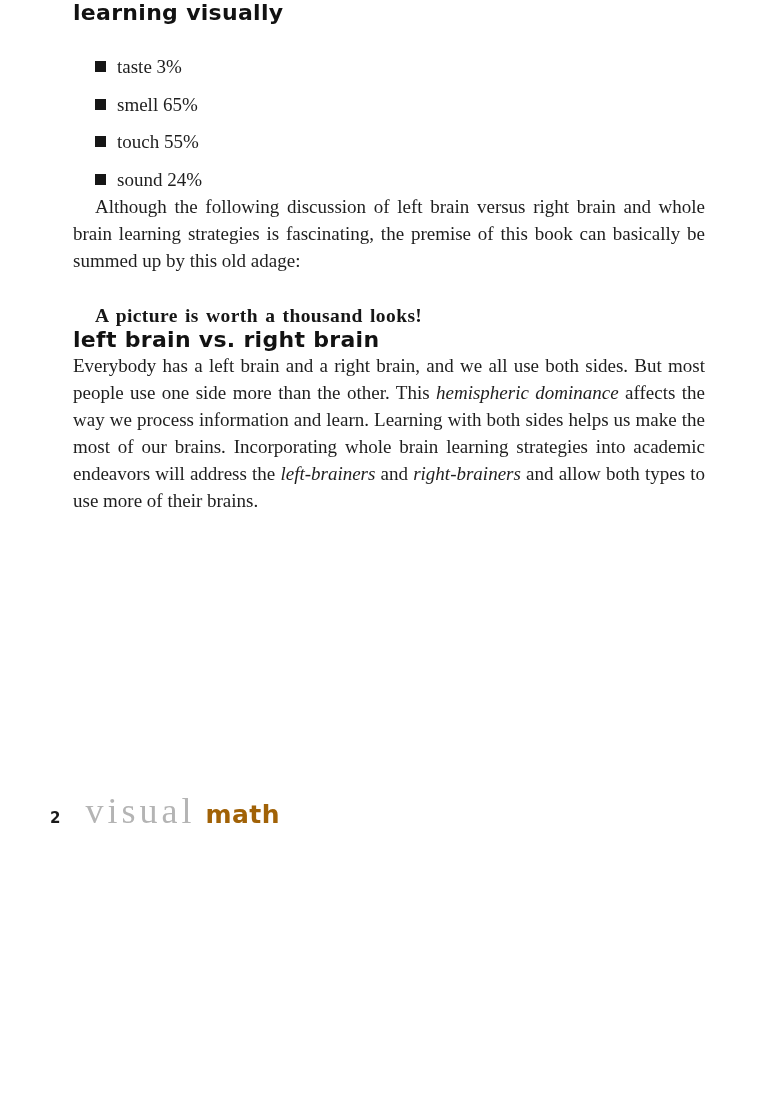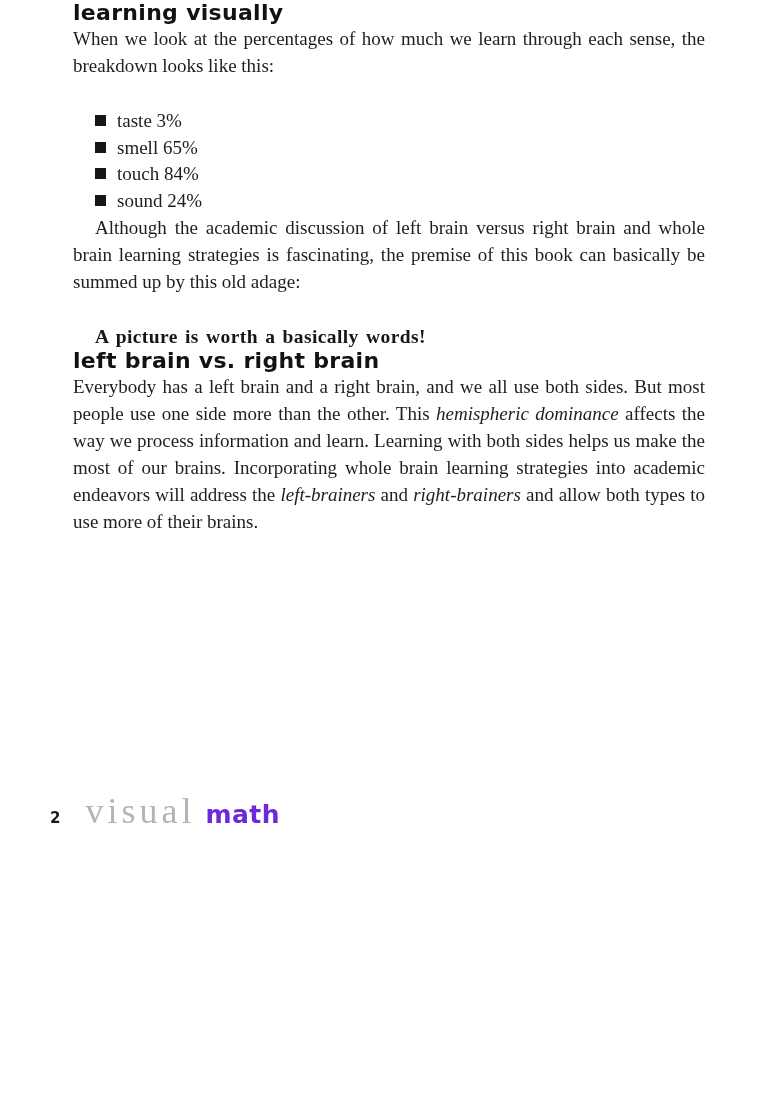--- a/index.html
+++ b/index.html
@@ -114,7 +114,6 @@
 
     <h1 class="section-heading heading-1">learning visually</h1>
 
-    <p class="body-text intro-para">When we look at the percentages of how much we learn through each sense, the breakdown looks like this:</p>
 
     <ul class="senses-list">
         <li class="sense-item">

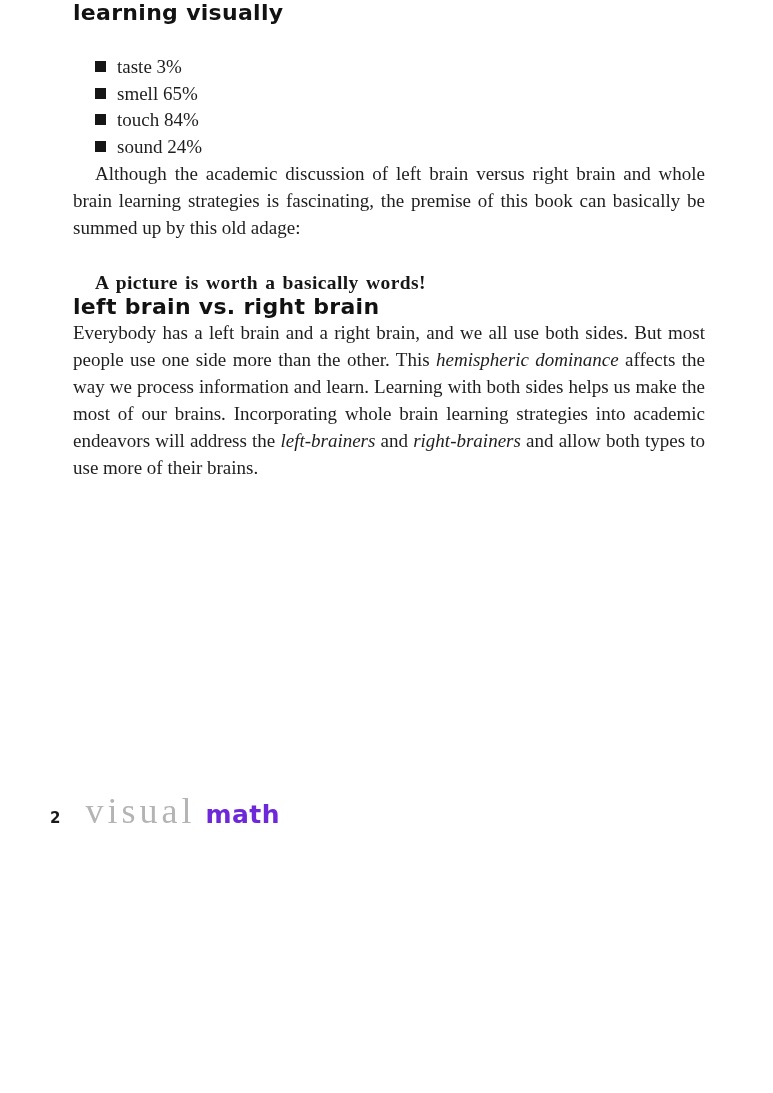--- a/index.html
+++ b/index.html
@@ -55,6 +55,7 @@
     line-height: 26.6px;
     display: flex;
     align-items: baseline;
+    margin-top: 11px;
   }
   li.sense-item.bold { font-weight: bold; }
   .bullet {

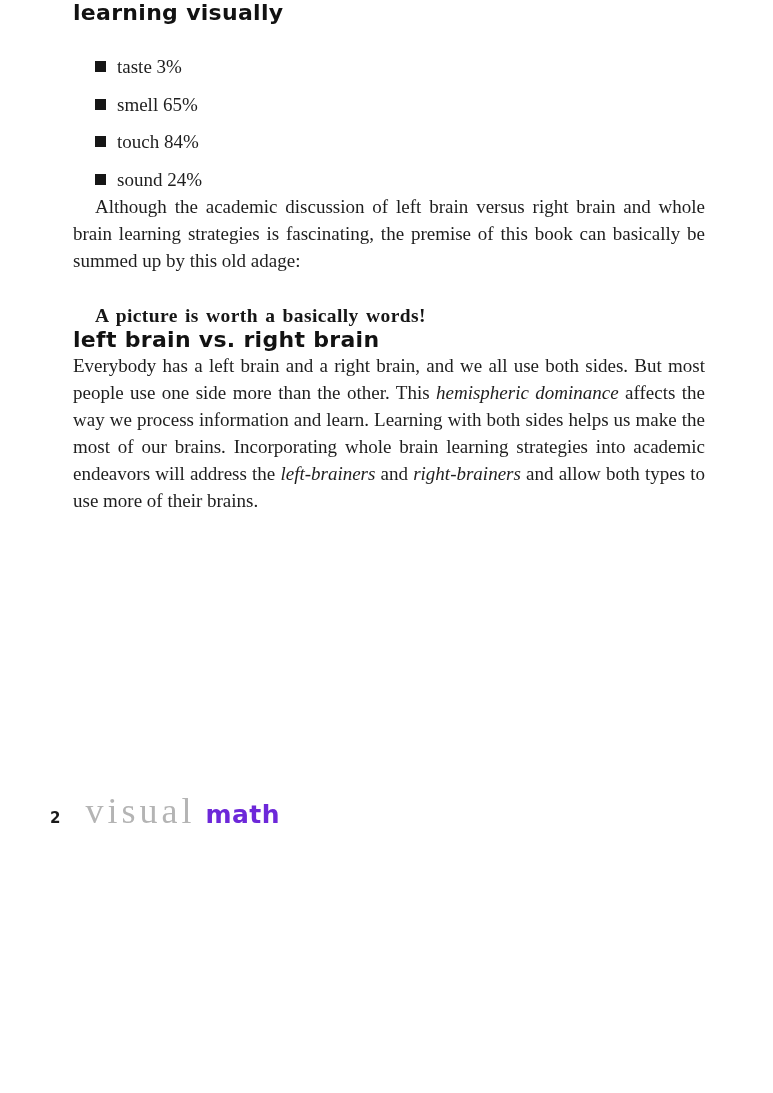--- a/index.html
+++ b/index.html
@@ -127,7 +127,7 @@
         </li>
         <li class="sense-item">
           <span class="bullet"></span>
-          <span>touch 84%</span>
+          <span>touch 55%</span>
         </li>
         <li class="sense-item">
           <span class="bullet"></span>

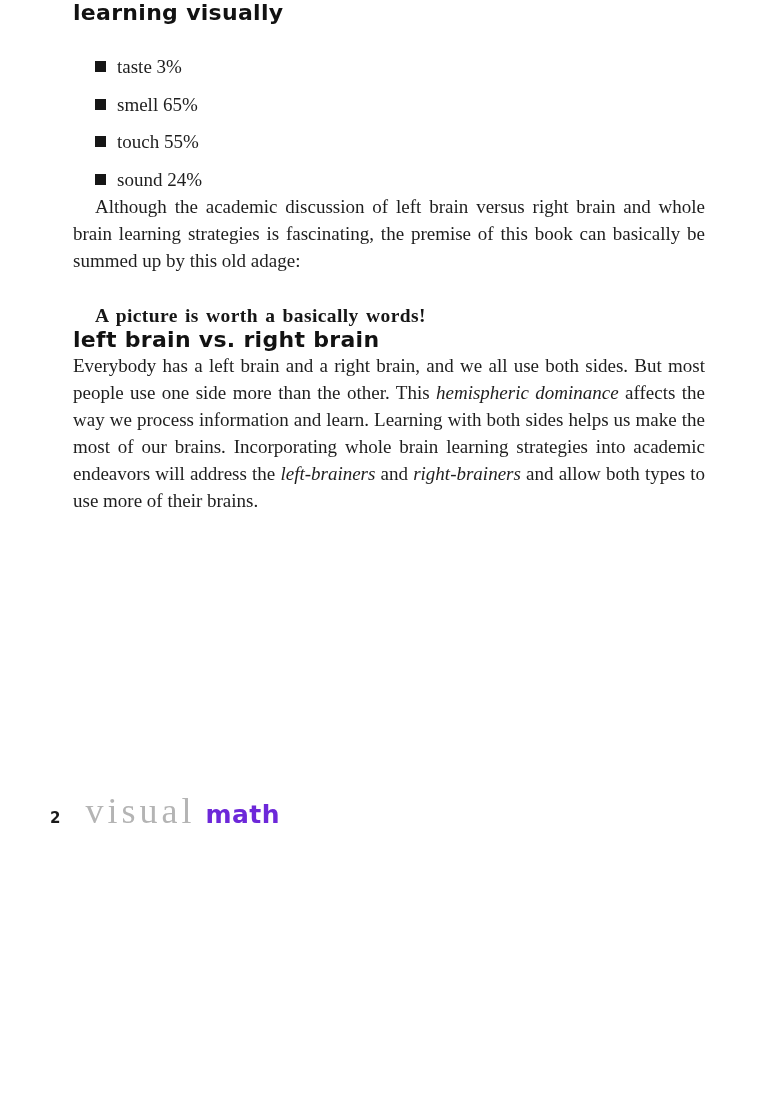--- a/index.html
+++ b/index.html
@@ -135,7 +135,7 @@
         </li>
       </ul>
 
-    <p class="body-text discussion-para">Although the academic discussion of left brain versus right brain and whole brain learning strategies is fascinating, the premise of this book can basically be summed up by this old adage:</p>
+    <p class="body-text discussion-para">Although the following discussion of left brain versus right brain and whole brain learning strategies is fascinating, the premise of this book can basically be summed up by this old adage:</p>
 
     <p class="adage">A picture is worth a basically words!</p>
 

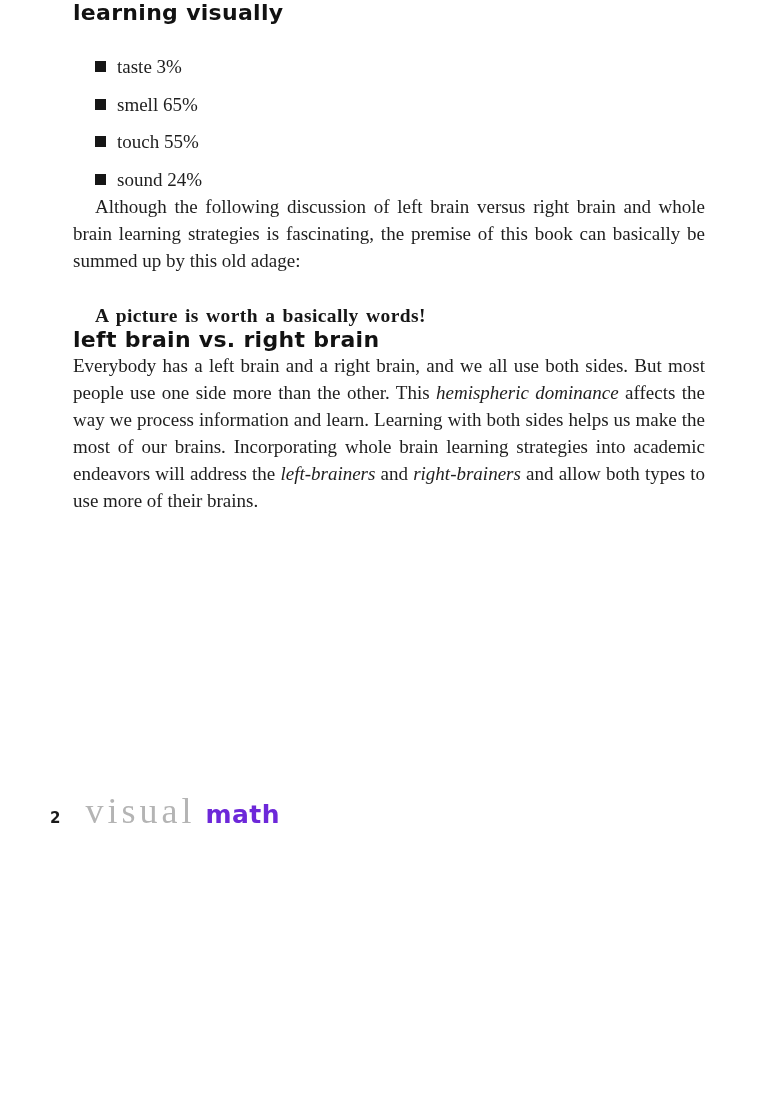--- a/index.html
+++ b/index.html
@@ -137,7 +137,7 @@
 
     <p class="body-text discussion-para">Although the following discussion of left brain versus right brain and whole brain learning strategies is fascinating, the premise of this book can basically be summed up by this old adage:</p>
 
-    <p class="adage">A picture is worth a basically words!</p>
+    <p class="adage">A picture is worth a thousand looks!</p>
 
     <h1 class="section-heading heading-2">left brain vs. right brain</h1>
 

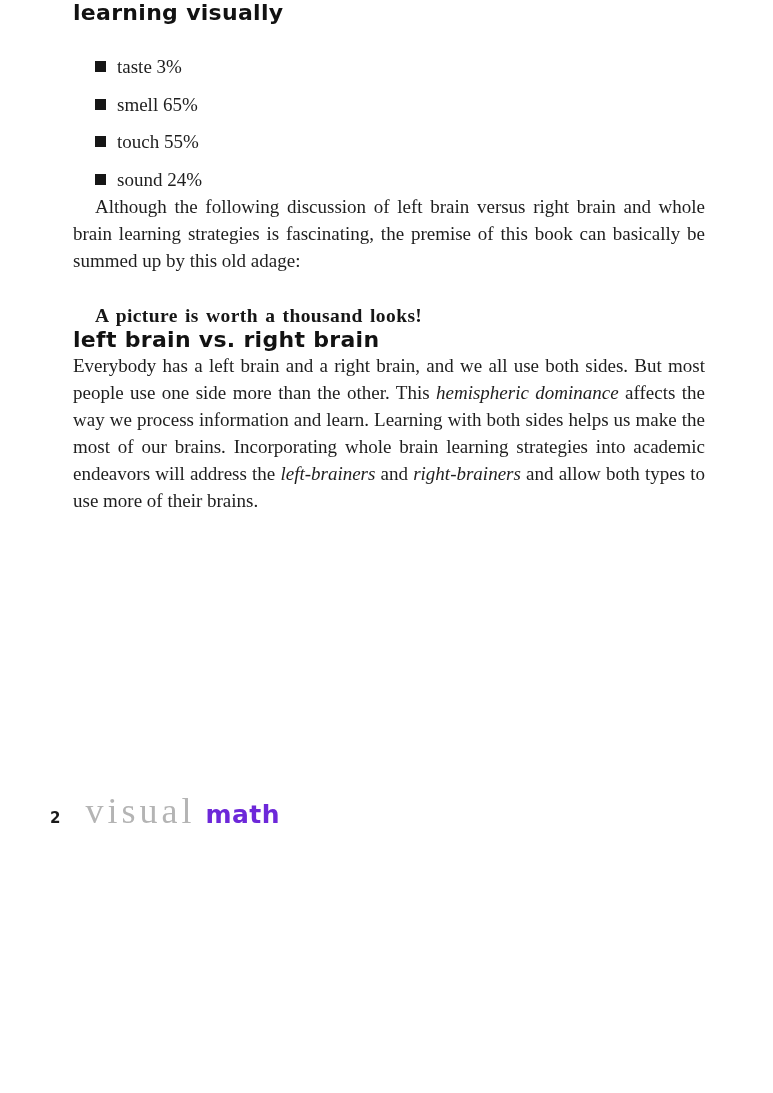--- a/index.html
+++ b/index.html
@@ -103,7 +103,7 @@
     font-family: "DejaVu Sans", "Liberation Sans", sans-serif;
     font-weight: bold;
     font-size: 25px;
-    color: #6d28d9;
+    color: #a16207;
     letter-spacing: 0.5px;
   }
 </style>

